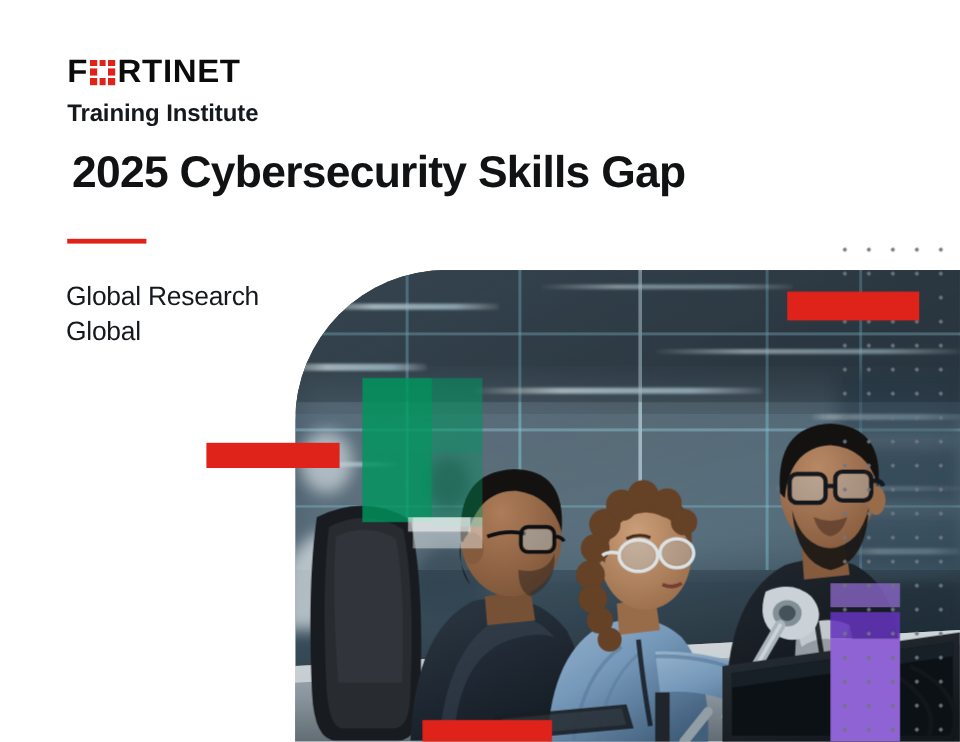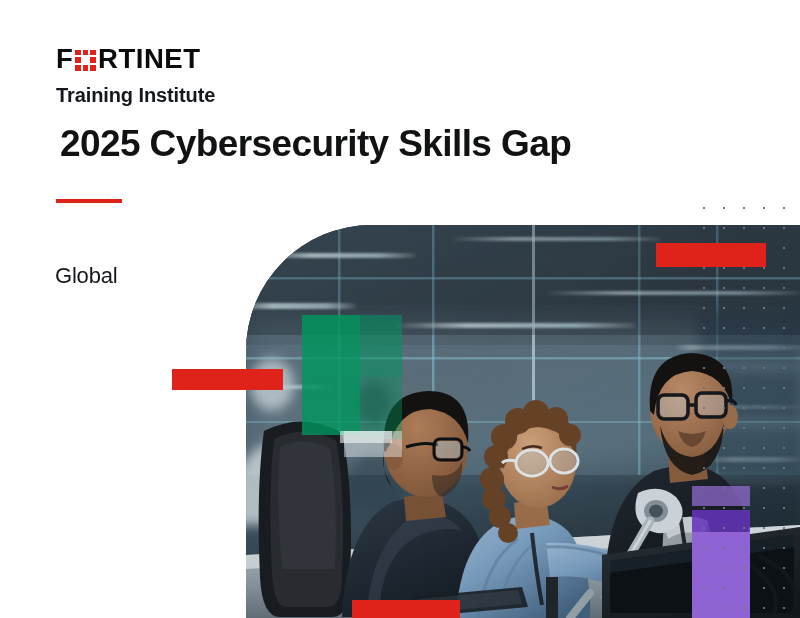--- a/index.html
+++ b/index.html
@@ -466,7 +466,7 @@
   <div id="rule"></div>
 
   <h2 id="subtitle">
-    <br>
+    <span>Global Research</span><br>
     <span>Global</span>
   </h2>
 

